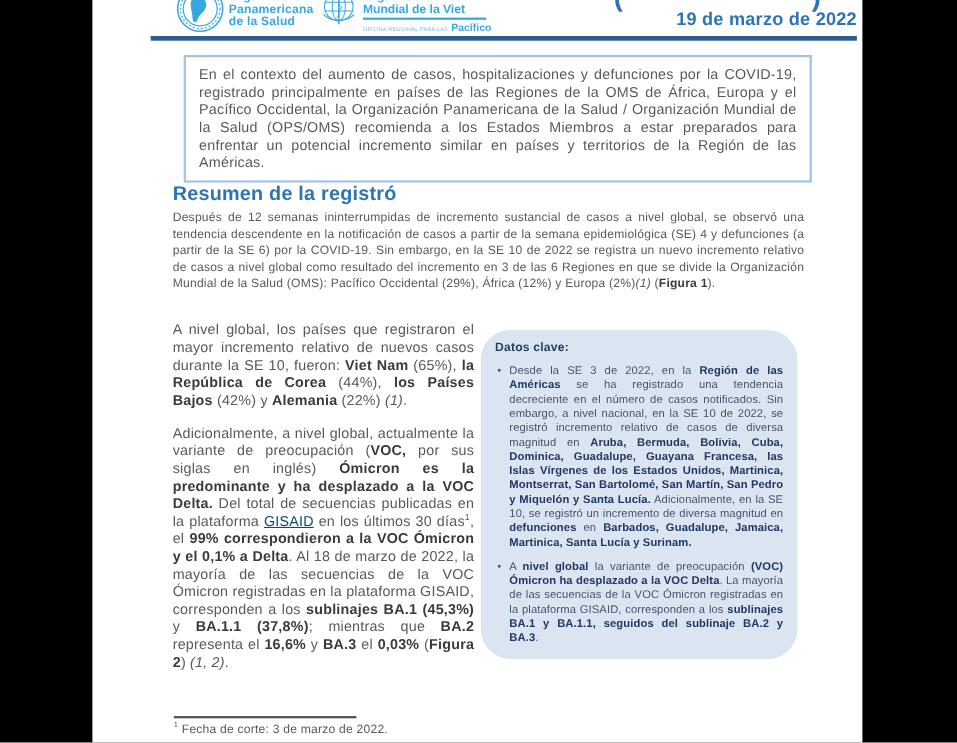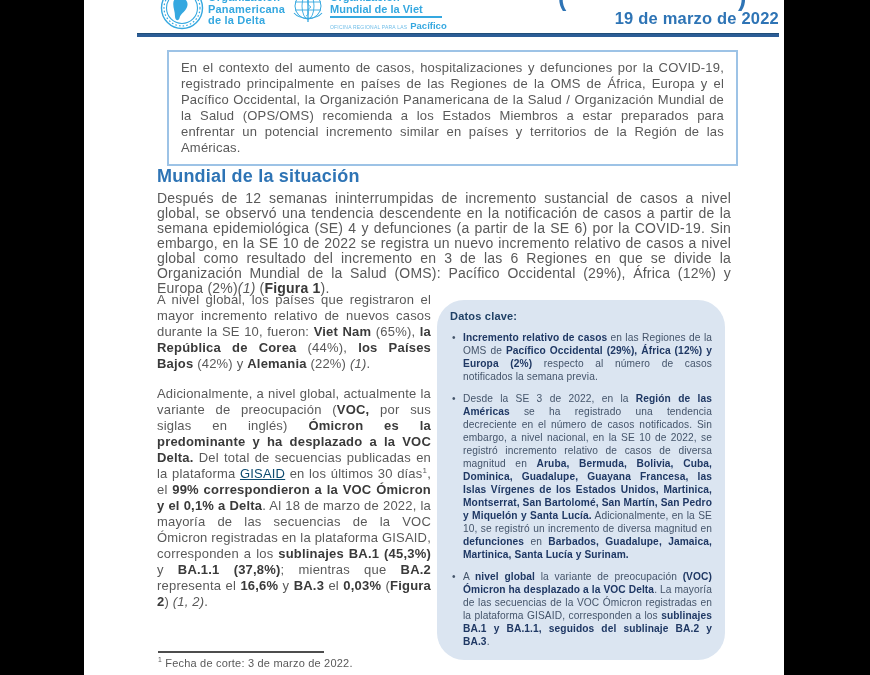--- a/index.html
+++ b/index.html
@@ -133,7 +133,7 @@
       <div class="logo-text paho-text">
         <div>Organización</div>
         <div>Panamericana</div>
-        <div>de la Delta</div>
+        <div>de la Salud</div>
       </div>
     </div>
 

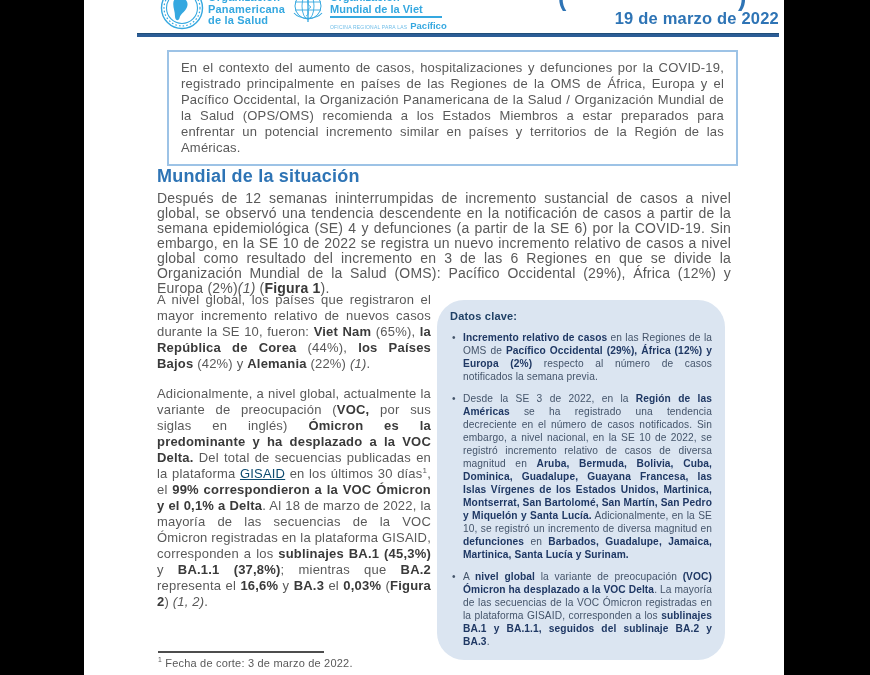--- a/index.html
+++ b/index.html
@@ -168,7 +168,7 @@
 
   <div class="callout">En el contexto del aumento de casos, hospitalizaciones y defunciones por la COVID-19, registrado principalmente en países de las Regiones de la OMS de África, Europa y el Pacífico Occidental, la Organización Panamericana de la Salud / Organización Mundial de la Salud (OPS/OMS) recomienda a los Estados Miembros a estar preparados para enfrentar un potencial incremento similar en países y territorios de la Región de las Américas.</div>
 
-  <div class="section-heading">Mundial de la situación</div>
+  <div class="section-heading">Resumen de la registró</div>
   <p class="intro"><span>Después de 12 semanas ininterrumpidas de incremento sustancial de casos a nivel global, se observó una tendencia descendente en la notificación de casos a partir de la semana epidemiológica (SE) 4 y defunciones (a partir de la SE 6) por la COVID-19. Sin embargo, en la SE 10 de 2022 se registra un nuevo incremento relativo de casos a nivel global como resultado del incremento en 3 de las 6 Regiones en que se divide la Organización Mundial de la Salud (OMS): Pacífico Occidental (29%), África (12%) y Europa (2%)</span><span class="em">(1)</span><span> (</span><span class="strong">Figura 1</span><span>).</span></p>
 
   <div class="left-col">

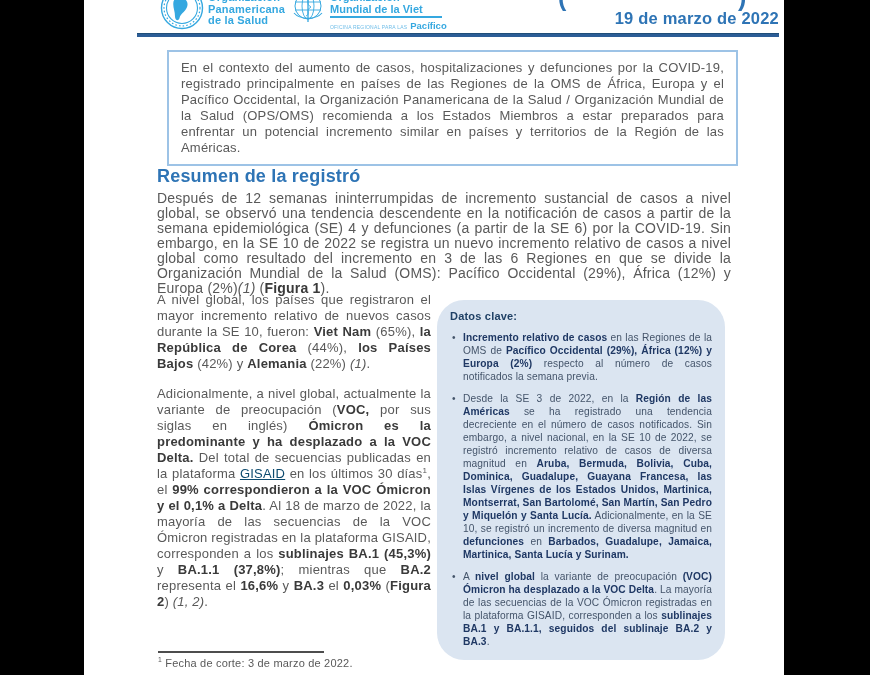--- a/index.html
+++ b/index.html
@@ -73,7 +73,7 @@
   }
   .intro {
     position:absolute; left:73px; top:191px; width:574px;
-    font-size:14px; line-height:15px; letter-spacing:0.2px;
+    font-size:11px; line-height:15px; letter-spacing:0.2px;
     color:#595959; text-align:justify;
   }
 

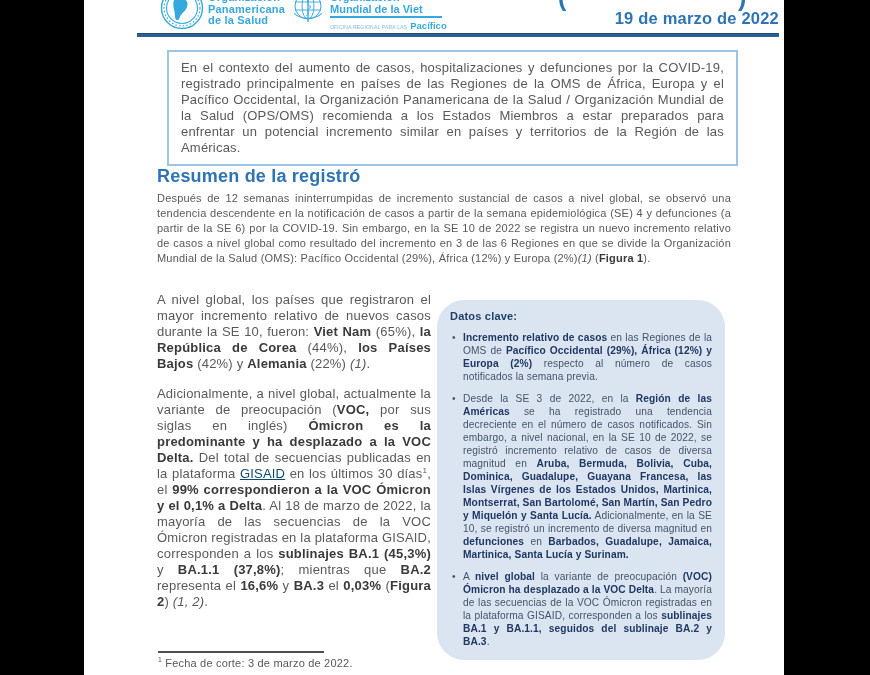--- a/index.html
+++ b/index.html
@@ -178,7 +178,6 @@
 
   <div class="datos">
     <div class="datos-title">Datos clave:</div>
-    <div class="bullet"><span class="strong">Incremento relativo de casos</span><span> en las Regiones de la OMS de </span><span class="strong">Pacífico Occidental (29%), África (12%) y Europa (2%)</span><span> respecto al número de casos notificados la semana previa.</span></div>
     <div class="bullet"><span>Desde la SE 3 de 2022, en la </span><span class="strong">Región de las Américas</span><span> se ha registrado una tendencia decreciente en el número de casos notificados. Sin embargo, a nivel nacional, en la SE 10 de 2022, se registró incremento relativo de casos de diversa magnitud en </span><span class="strong">Aruba, Bermuda, Bolivia, Cuba, Dominica, Guadalupe, Guayana Francesa, las Islas Vírgenes de los Estados Unidos, Martinica, Montserrat, San Bartolomé, San Martín, San Pedro y Miquelón y Santa Lucía.</span><span> Adicionalmente, en la SE 10, se registró un incremento de diversa magnitud en </span><span class="strong">defunciones</span><span> en </span><span class="strong">Barbados, Guadalupe, Jamaica, Martinica, Santa Lucía y Surinam.</span></div>
     <div class="bullet"><span>A </span><span class="strong">nivel global</span><span> la variante de preocupación </span><span class="strong">(VOC) Ómicron ha desplazado a la VOC Delta</span><span>. La mayoría de las secuencias de la VOC Ómicron registradas en la plataforma GISAID, corresponden a los </span><span class="strong">sublinajes BA.1 y BA.1.1, seguidos del sublinaje BA.2 y BA.3</span><span>.</span></div>
   </div>

